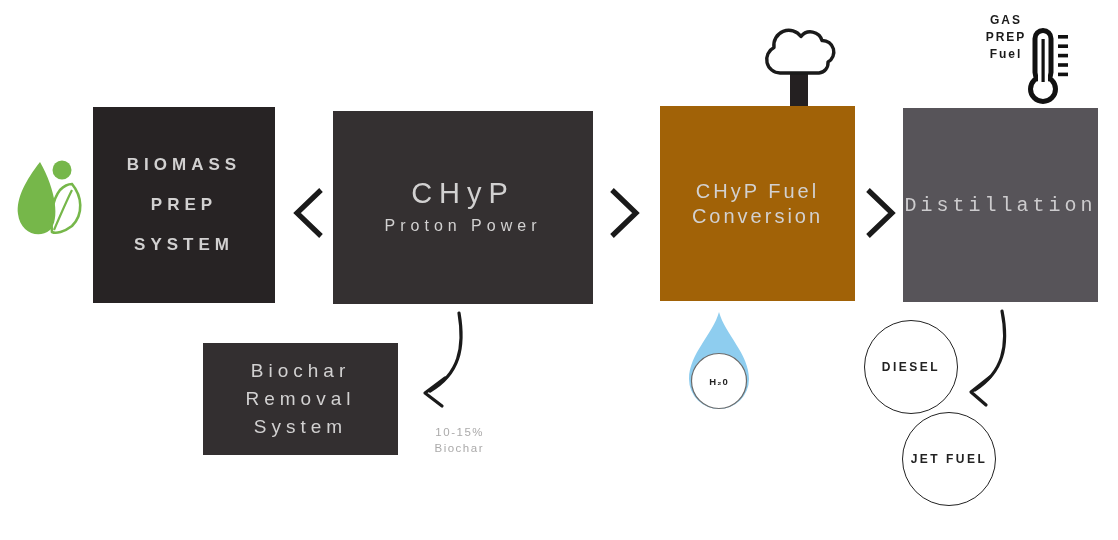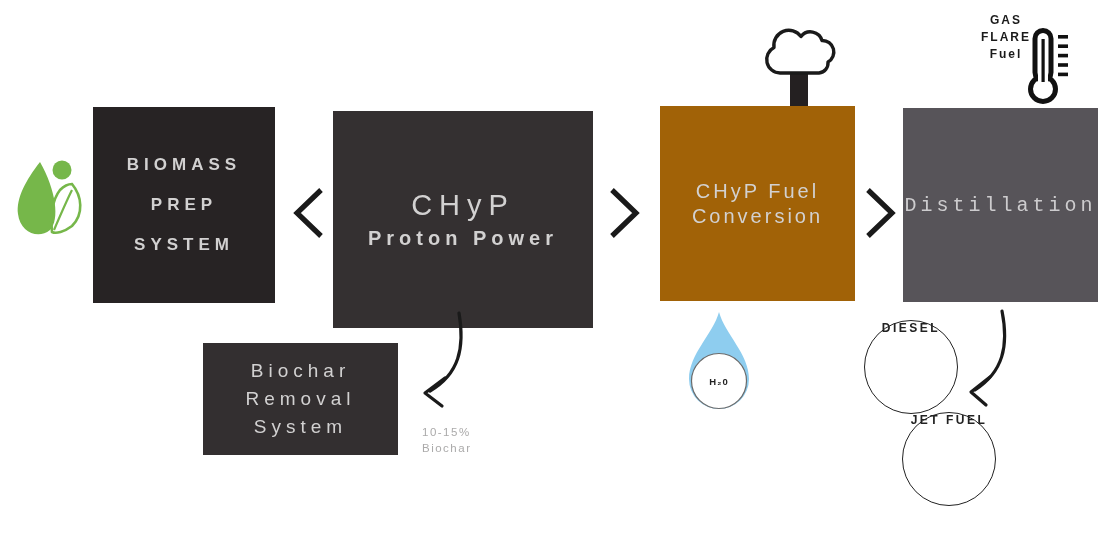--- a/index.html
+++ b/index.html
@@ -92,7 +92,7 @@
 
   <div class="abs gasflare">
     <div>GAS</div>
-    <div>FLARE</div>
+    <div>PREP</div>
     <div>Fuel</div>
   </div>
 

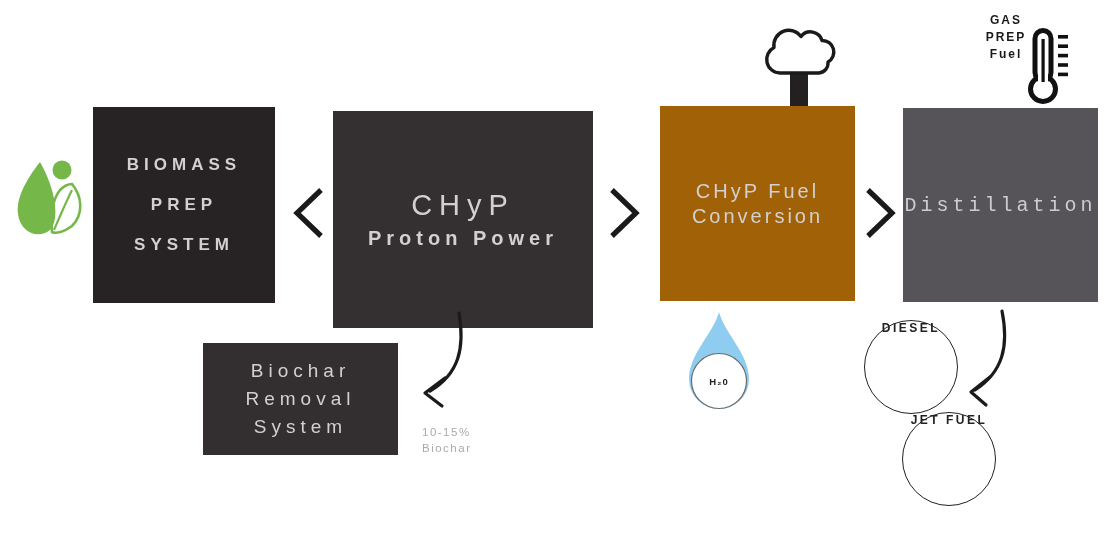--- a/index.html
+++ b/index.html
@@ -14,7 +14,7 @@
   }
   .box-biomass{left:93px;top:107px;width:182px;height:196px;background:#272324;}
   .box-biomass .ln{font-size:17px;font-weight:600;letter-spacing:5px;line-height:40px;}
-  .box-chyp{left:333px;top:111px;width:260px;height:217px;background:#343031;}
+  .box-chyp{left:333px;top:111px;width:260px;height:193px;background:#343031;}
   .box-chyp .title{font-size:29px;font-weight:500;letter-spacing:7px;line-height:36px;}
   .box-chyp .subtitle{font-size:20px;font-weight:700;letter-spacing:5px;line-height:30px;}
   .box-conv{left:660px;top:106px;width:195px;height:195px;background:#a16207;}

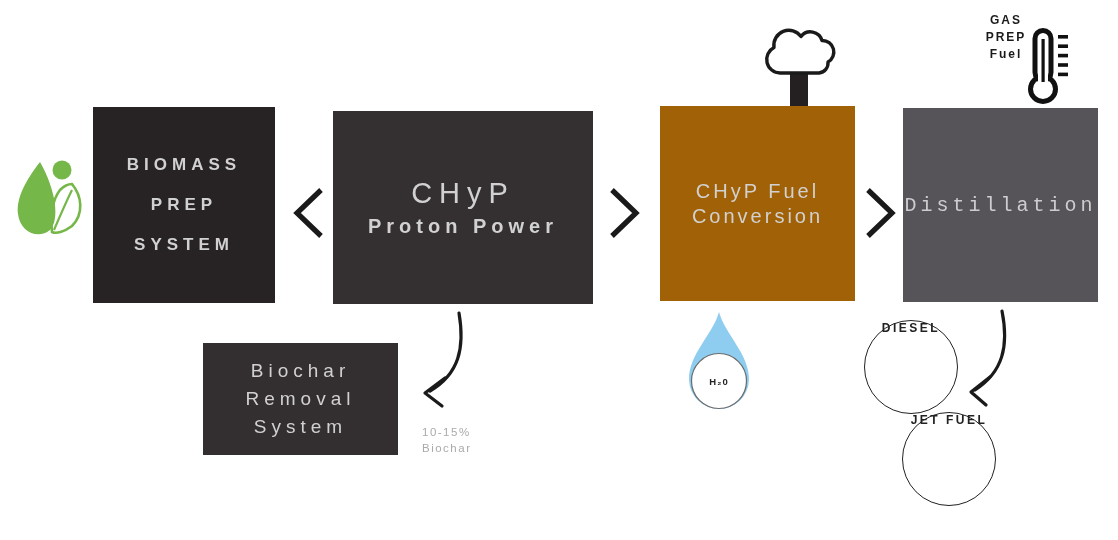--- a/index.html
+++ b/index.html
@@ -16,7 +16,7 @@
   .box-biomass .ln{font-size:17px;font-weight:600;letter-spacing:5px;line-height:40px;}
   .box-chyp{left:333px;top:111px;width:260px;height:193px;background:#343031;}
   .box-chyp .title{font-size:29px;font-weight:500;letter-spacing:7px;line-height:36px;}
-  .box-chyp .subtitle{font-size:20px;font-weight:700;letter-spacing:5px;line-height:30px;}
+  .box-chyp .subtitle{font-size:16px;font-weight:400;letter-spacing:5px;line-height:30px;}
   .box-conv{left:660px;top:106px;width:195px;height:195px;background:#a16207;}
   .box-conv .ln{font-size:20px;font-weight:500;letter-spacing:3px;line-height:25px;}
   .box-dist{left:903px;top:108px;width:195px;height:194px;background:#575459;font-family:Liberation Mono, monospace;}

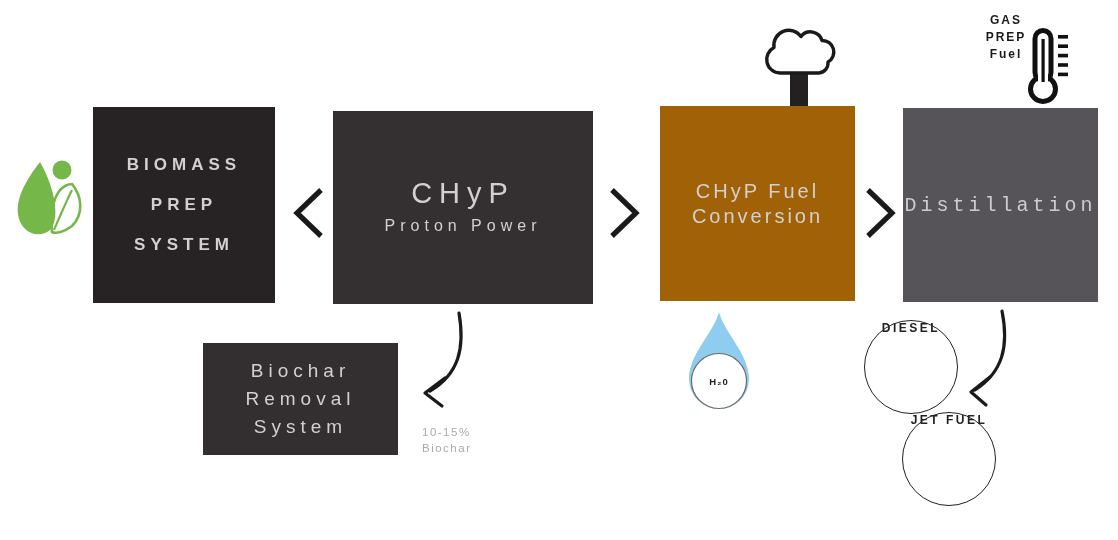--- a/index.html
+++ b/index.html
@@ -35,7 +35,7 @@
   .circle{
     position:absolute;width:92px;height:92px;border-radius:50%;
     border:1.6px solid #222222;background:#ffffff;
-    display:flex;align-items:flex-start;justify-content:center;
+    display:flex;align-items:center;justify-content:center;
     font-size:12px;font-weight:700;letter-spacing:2.5px;color:#222222;
   }
   .circle-diesel{left:864px;top:320px;}

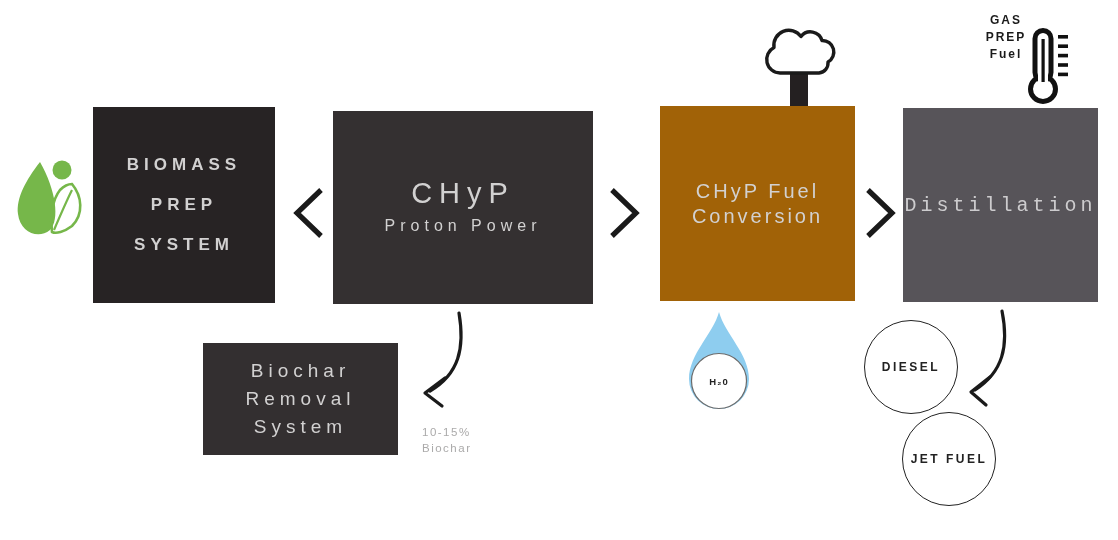--- a/index.html
+++ b/index.html
@@ -29,7 +29,7 @@
     font-size:12px;font-weight:700;letter-spacing:2px;line-height:17px;
   }
   .note{
-    left:422px;top:424px;width:62px;text-align:left;color:#ABAAAA;
+    left:422px;top:424px;width:62px;text-align:right;color:#ABAAAA;
     font-size:11.5px;font-weight:500;letter-spacing:1.5px;line-height:16px;
   }
   .circle{

